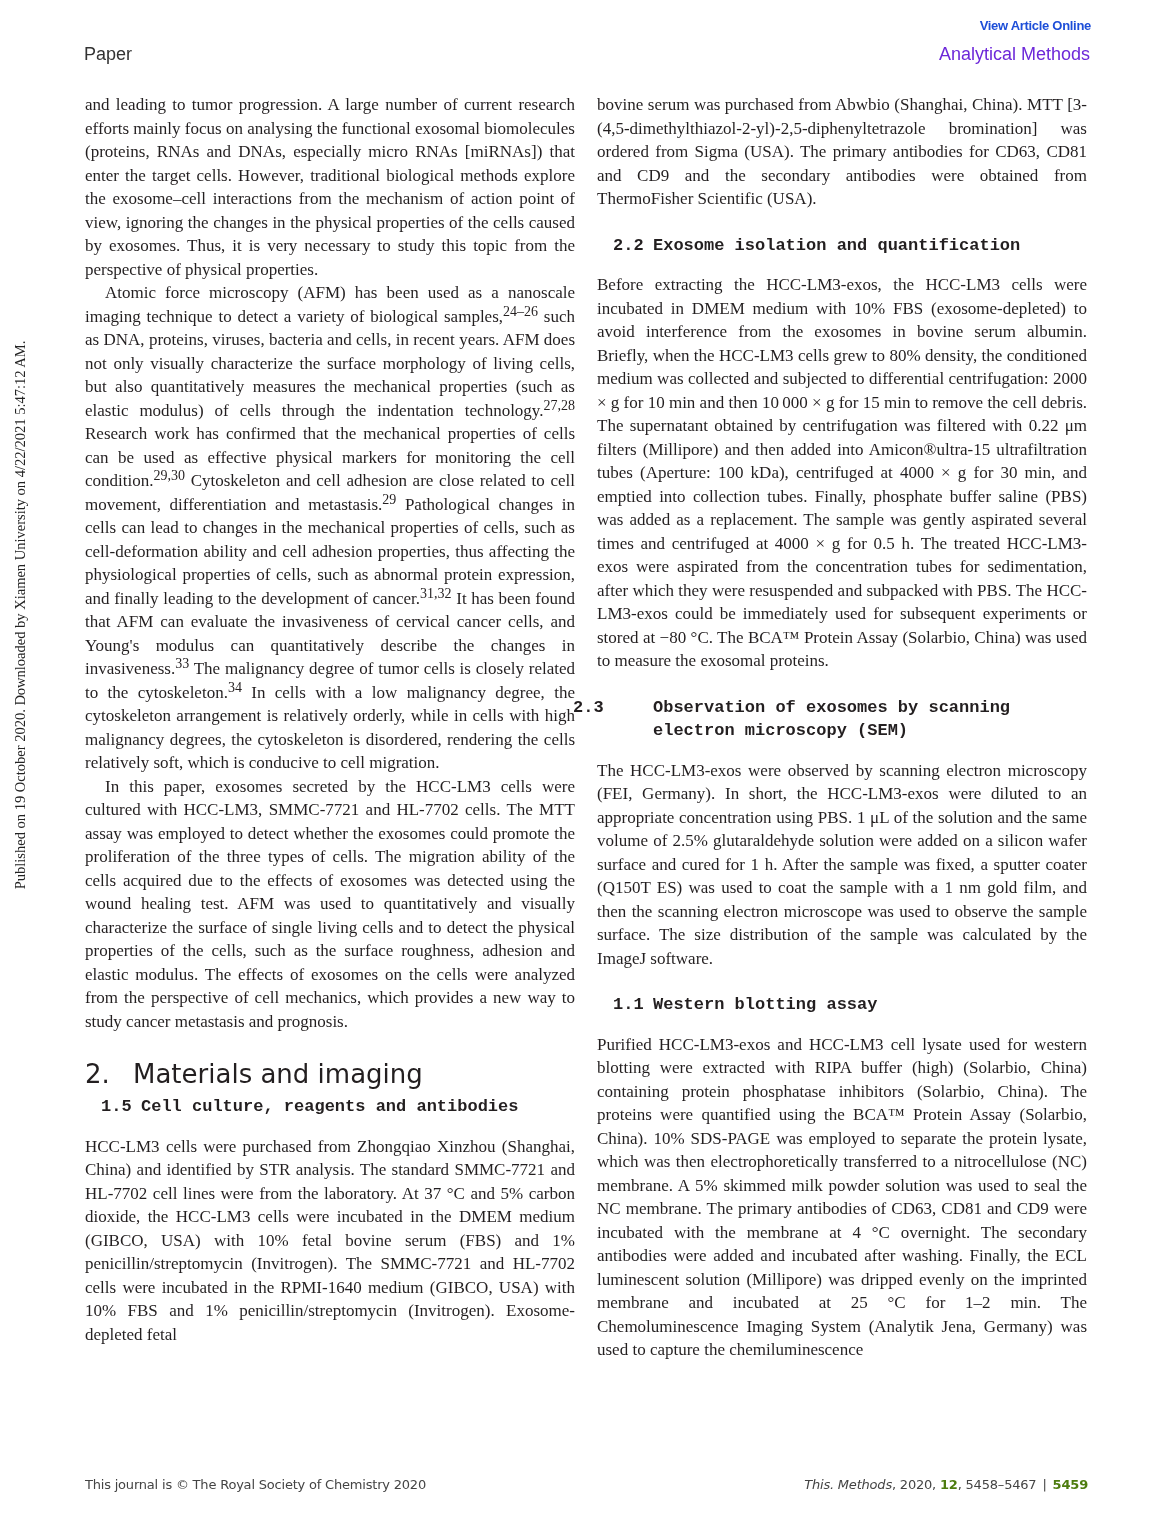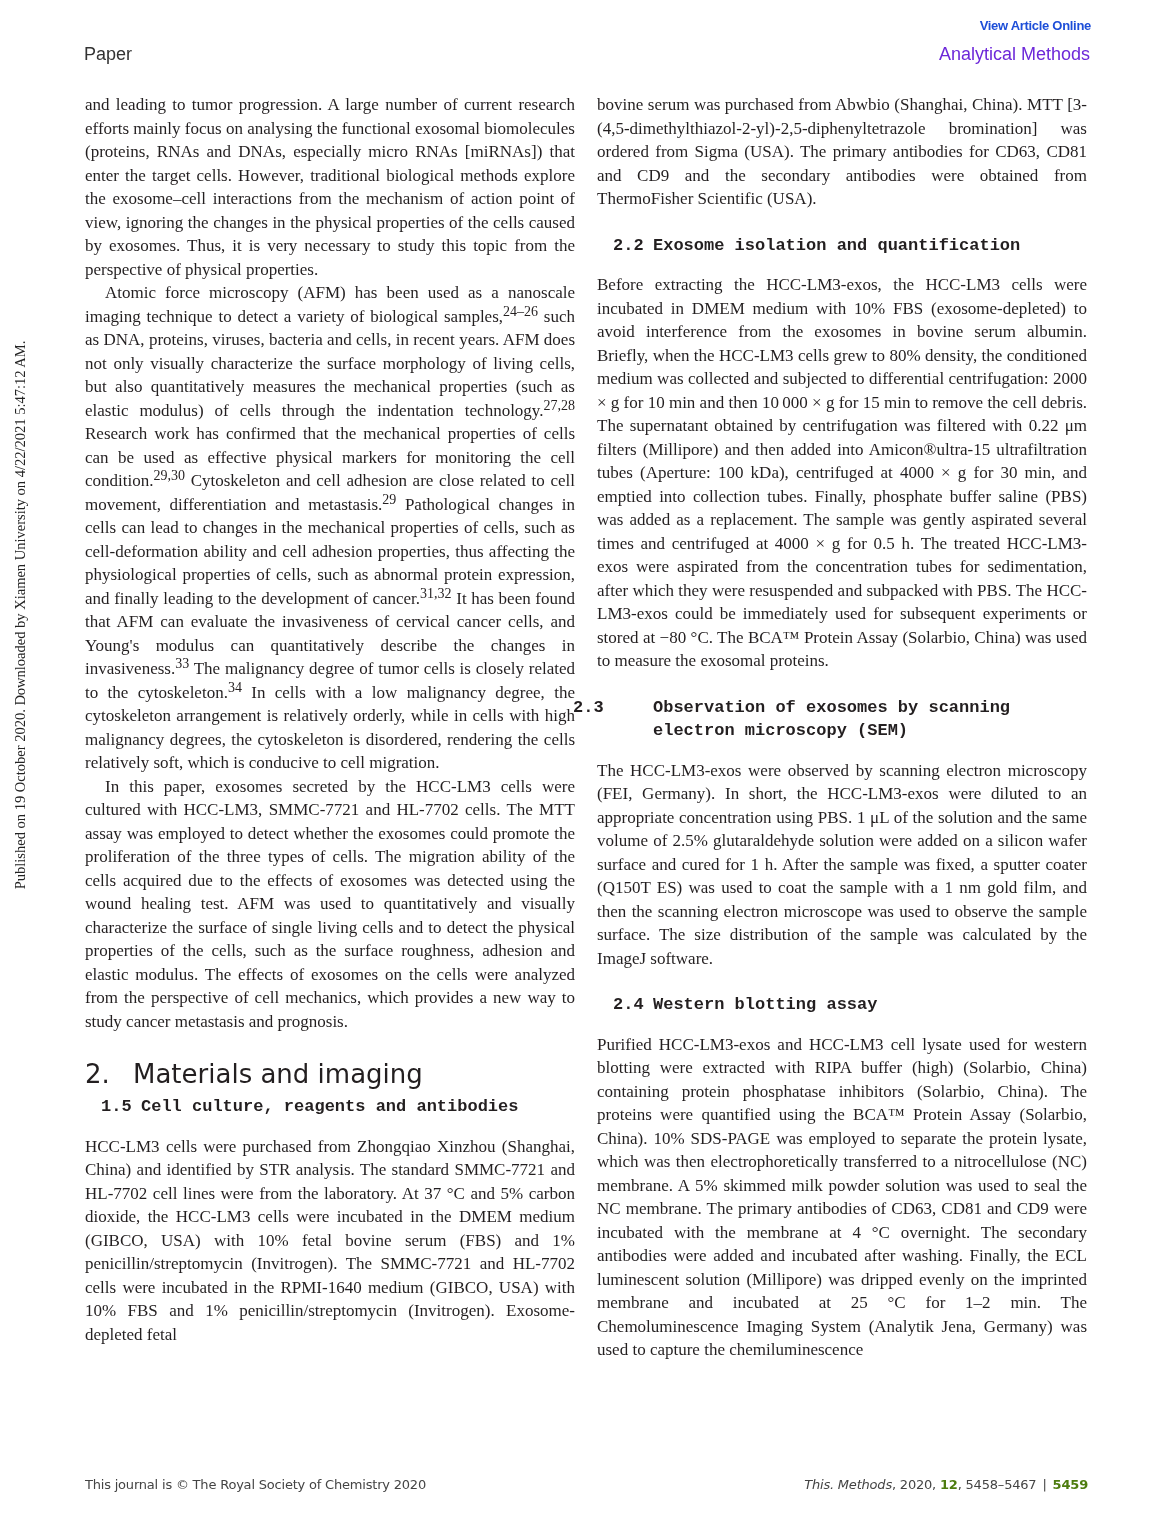--- a/index.html
+++ b/index.html
@@ -57,7 +57,7 @@
   <h2 class="h2" style="margin-top:23px; padding-left:40px; text-indent:-40px;"><span class="num">2.3</span><span>Observation of exosomes by scanning electron microscopy (SEM)</span></h2>
   <p class="para" style="margin-top:8px;">The HCC-LM3-exos were observed by scanning electron microscopy (FEI, Germany). In short, the HCC-LM3-exos were diluted to an appropriate concentration using PBS. 1 μL of the solution and the same volume of 2.5% glutaraldehyde solution were added on a silicon wafer surface and cured for 1 h. After the sample was fixed, a sputter coater (Q150T ES) was used to coat the sample with a 1 nm gold film, and then the scanning electron microscope was used to observe the sample surface. The size distribution of the sample was calculated by the ImageJ software.</p>
 
-  <h2 class="h2" style="margin-top:23px;"><span class="num">2.4</span><span>Western blotting assay</span></h2>
+  <h2 class="h2" style="margin-top:23px;"><span class="num">1.1</span><span>Western blotting assay</span></h2>
   <p class="para" style="margin-top:8px;">Purified HCC-LM3-exos and HCC-LM3 cell lysate used for western blotting were extracted with RIPA buffer (high) (Solar­bio, China) containing protein phosphatase inhibitors (Solar­bio, China). The proteins were quantified using the BCA™ Protein Assay (Solarbio, China). 10% SDS-PAGE was employed to separate the protein lysate, which was then electrophoreti­cally transferred to a nitrocellulose (NC) membrane. A 5% skimmed milk powder solution was used to seal the NC membrane. The primary antibodies of CD63, CD81 and CD9 were incubated with the membrane at 4 °C overnight. The secondary antibodies were added and incubated after washing. Finally, the ECL luminescent solution (Millipore) was dripped evenly on the imprinted membrane and incubated at 25 °C for 1–2 min. The Chemoluminescence Imaging System (Analytik Jena, Germany) was used to capture the chemiluminescence</p>
 </div>
 

